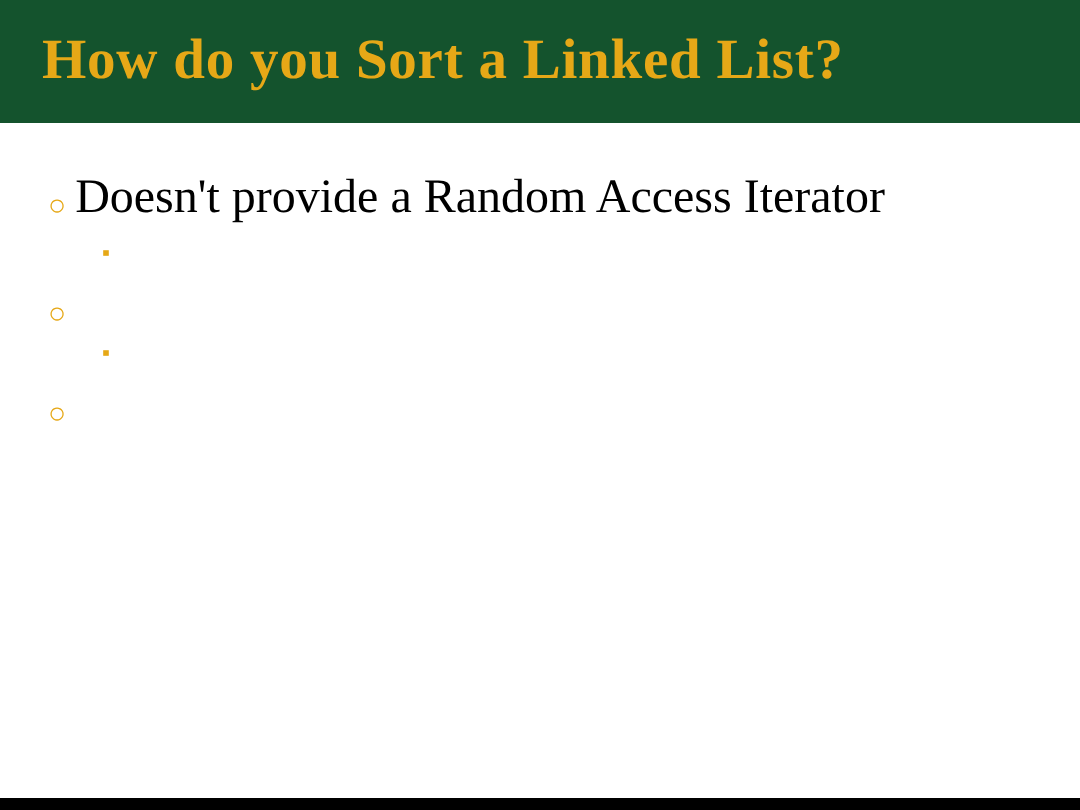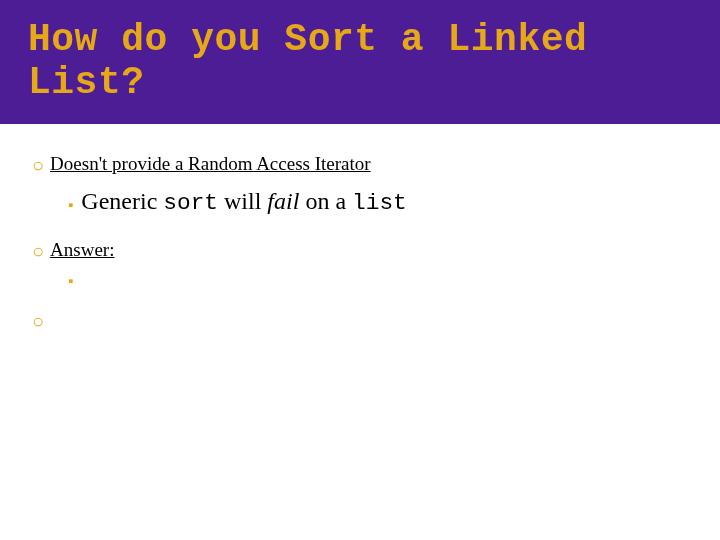--- a/index.html
+++ b/index.html
@@ -13,9 +13,8 @@
     overflow: hidden;
   }
   .title-band {
-    background: #4c1d95;
+    background: #14532d;
     padding: 18px 28px 20px 28px;
-    font-family: Liberation Mono, monospace;
   }
   .title {
     color: #e6a817;

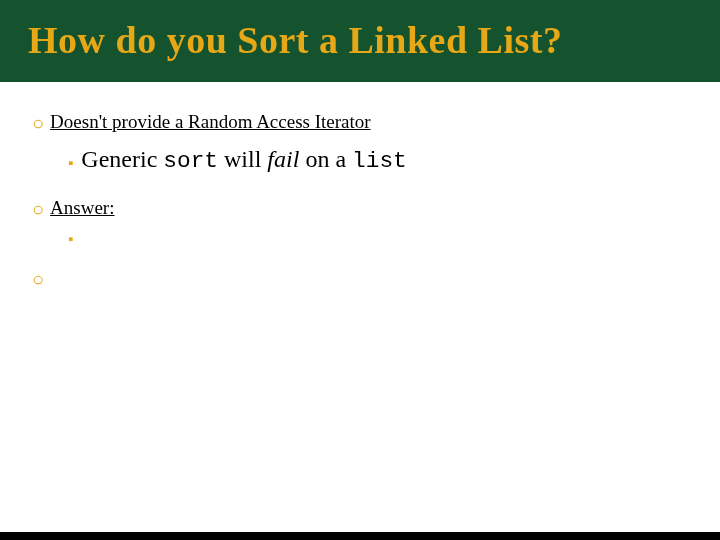--- a/index.html
+++ b/index.html
@@ -42,9 +42,8 @@
     top: 2px;
   }
   .bullet-l1 .text {
-    font-size: 19px;
+    font-size: 32px;
     line-height: 1.25;
-    text-decoration: underline;
   }
   .bullet-l2 {
     display: flex;

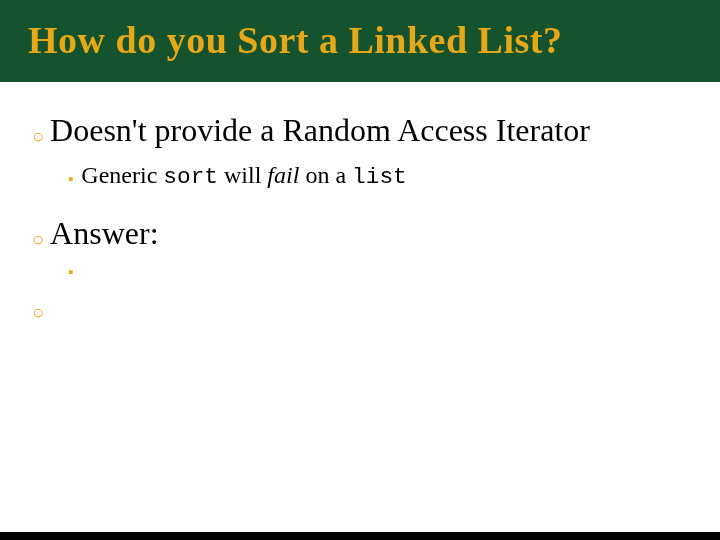--- a/index.html
+++ b/index.html
@@ -83,7 +83,6 @@
     </div>
     <div class="bullet-l2">
       <span class="marker">▪</span>
-      <span class="text"><span>Generic </span><span class="code">sort</span><span> will </span><span class="italic">fail</span><span> on a </span><span class="code">list</span></span>
     </div>
     <div class="bullet-l1">
       <span class="marker">○</span>

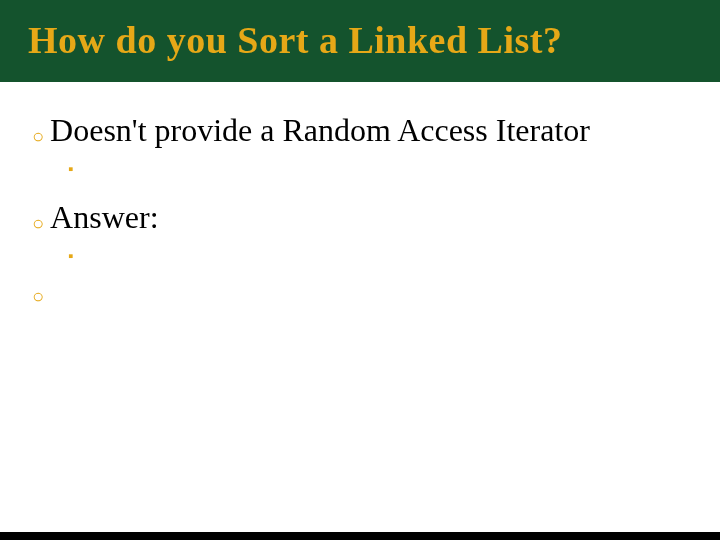--- a/index.html
+++ b/index.html
@@ -86,7 +86,6 @@
     </div>
     <div class="bullet-l1">
       <span class="marker">○</span>
-      <span class="text"><span>Answer:</span></span>
     </div>
     <div class="bullet-l2">
       <span class="marker">▪</span>

